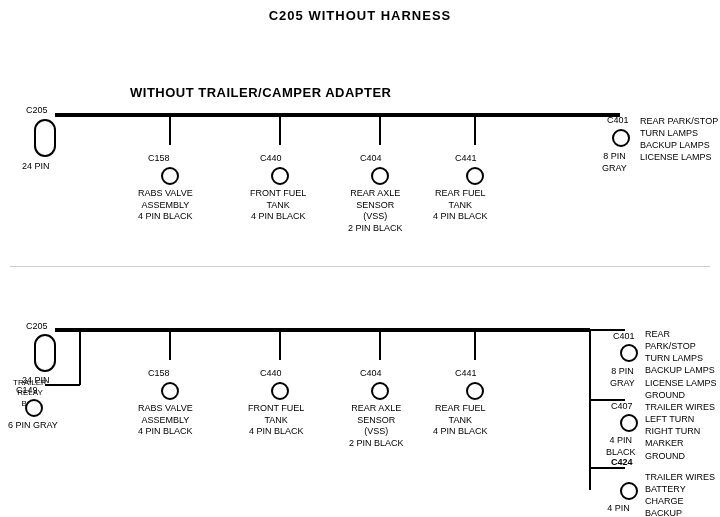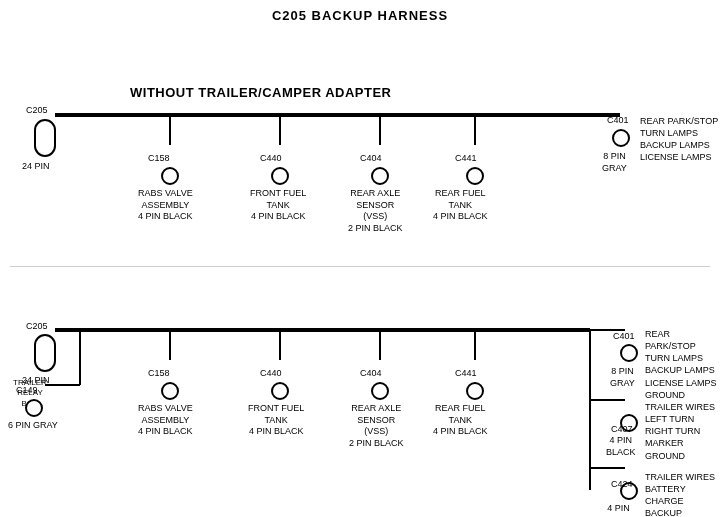--- a/index.html
+++ b/index.html
@@ -108,7 +108,7 @@
   <line x1="590" y1="468" x2="625" y2="468" stroke="#000" stroke-width="2"></line>
 </svg>
 
-<div class="page-title">C205 BACKUP HARNESS</div>
+<div class="page-title">C205 WITHOUT HARNESS</div>
 
 <div class="diagram-area">
 

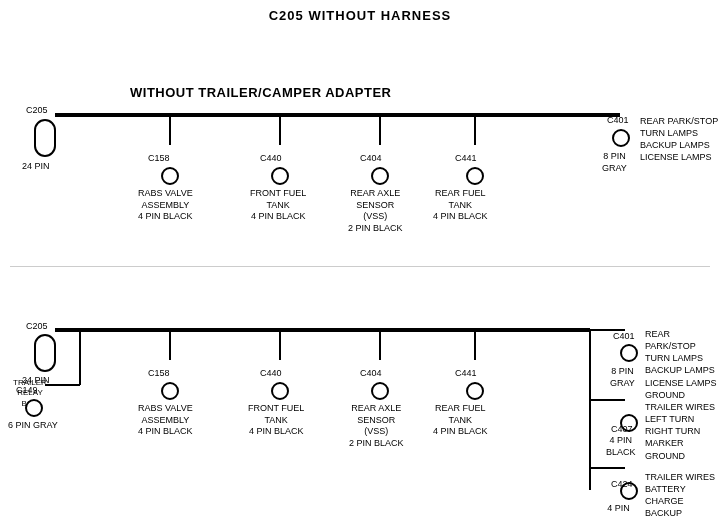--- a/index.html
+++ b/index.html
@@ -174,7 +174,7 @@
   <div class="conn-label" style="top:380px; left:433px;">REAR FUEL<br>TANK<br>4 PIN BLACK</div>
 
   <div class="connector connector-med" style="top:391px; left:620px;"></div>
-  <div class="conn-label" style="top:378px; left:611px;margin-top:23px;">C407</div>
+  <div class="conn-label" style="top:378px; left:611px;">C407</div>
   <div class="conn-label" style="top:412px; left:606px;">4 PIN<br>BLACK</div>
   <div class="right-label" style="top:378px; left:645px;">TRAILER WIRES<br>LEFT TURN<br>RIGHT TURN<br>MARKER<br>GROUND</div>
 

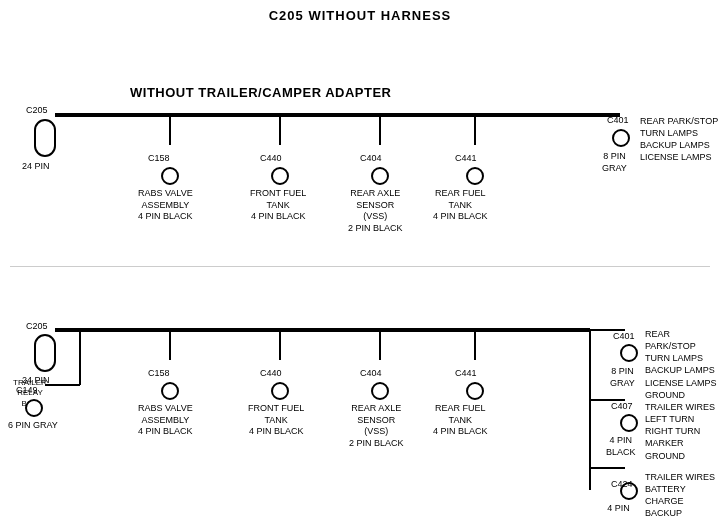--- a/index.html
+++ b/index.html
@@ -179,7 +179,7 @@
   <div class="right-label" style="top:378px; left:645px;">TRAILER WIRES<br>LEFT TURN<br>RIGHT TURN<br>MARKER<br>GROUND</div>
 
   <div class="connector connector-med" style="top:459px; left:620px;"></div>
-  <div class="conn-label" style="top:456px; left:611px;">C424</div>
+  <div class="conn-label" style="top:434px; left:611px;font-weight:bold;">C424</div>
   <div class="conn-label" style="top:480px; left:606px;">4 PIN<br>GRAY</div>
   <div class="right-label" style="top:448px; left:645px;">TRAILER WIRES<br>BATTERY CHARGE<br>BACKUP<br>BRAKES</div>
 

